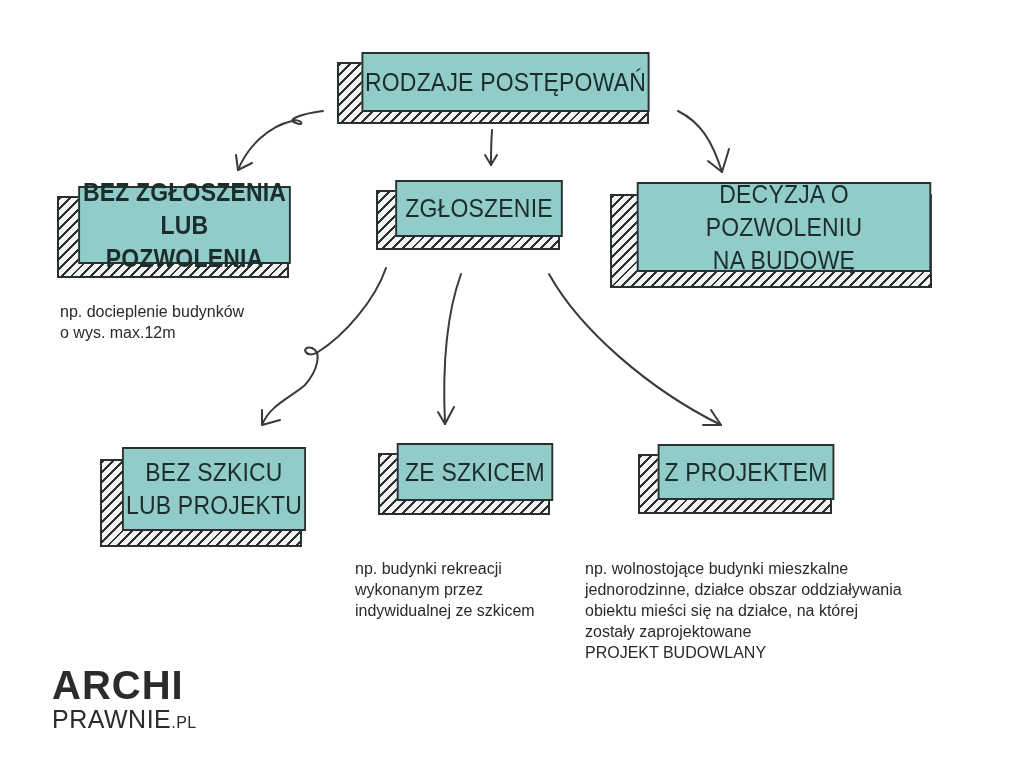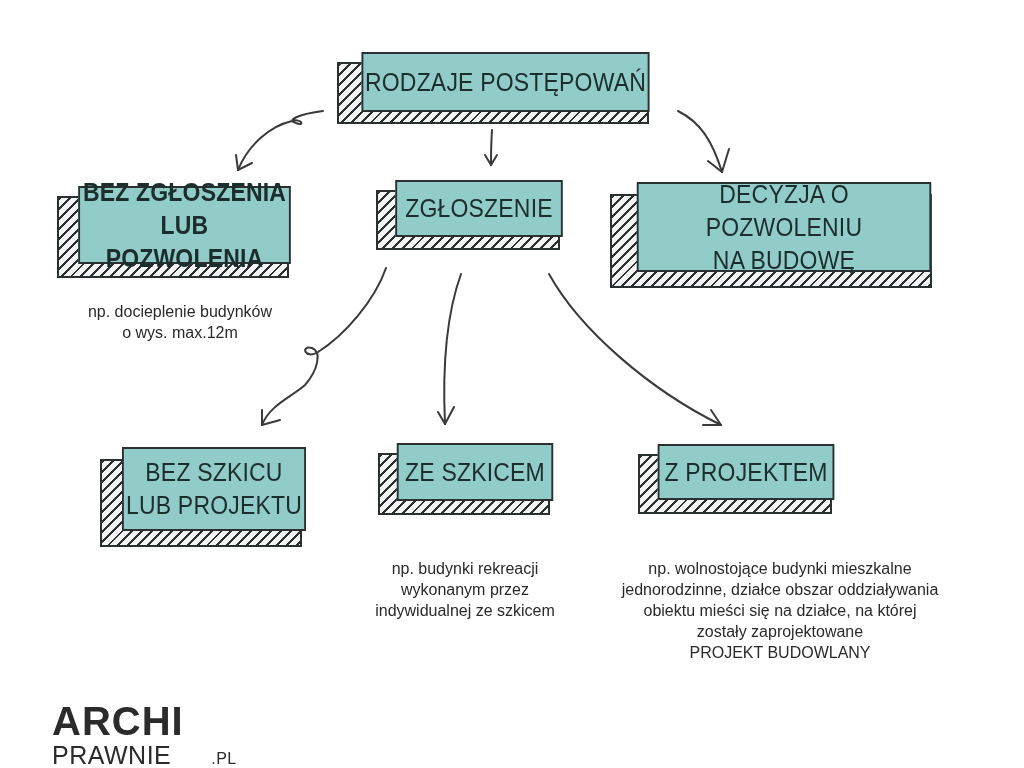--- a/index.html
+++ b/index.html
@@ -21,7 +21,7 @@
       background: repeating-linear-gradient(135deg, #2a2f2f 0 2px, #f4f4f4 2px 7px);
     }
     .note {
-      position:absolute; text-align:center; font-size:16px; line-height:21px; color:#2a2a2a;
+      position:absolute; text-align:left; font-size:16px; line-height:21px; color:#2a2a2a;
     }
     .note span { display:block; }
     svg.arrows { position:absolute; left:0; top:0; }

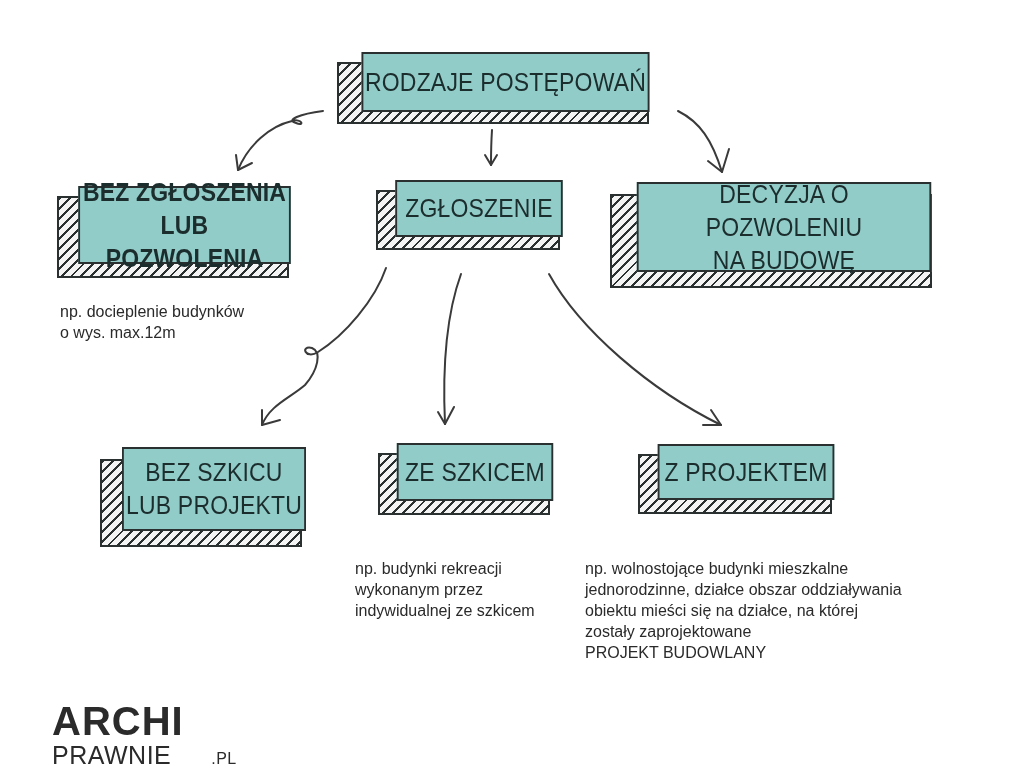--- a/index.html
+++ b/index.html
@@ -26,7 +26,7 @@
     .note span { display:block; }
     svg.arrows { position:absolute; left:0; top:0; }
     .logo { position:absolute; left:52px; top:665px; }
-    .logo .top { font-size:40px; font-weight:bold; line-height:40px; color:#2b2b2b; letter-spacing:1px;margin-top:36px; }
+    .logo .top { font-size:40px; font-weight:bold; line-height:40px; color:#2b2b2b; letter-spacing:1px; }
     .logo .bottom { font-size:25px; line-height:28px; color:#2b2b2b; letter-spacing:0.5px; }
     .logo .bottom .pl { font-size:16px;margin-left:40px; }
   </style>

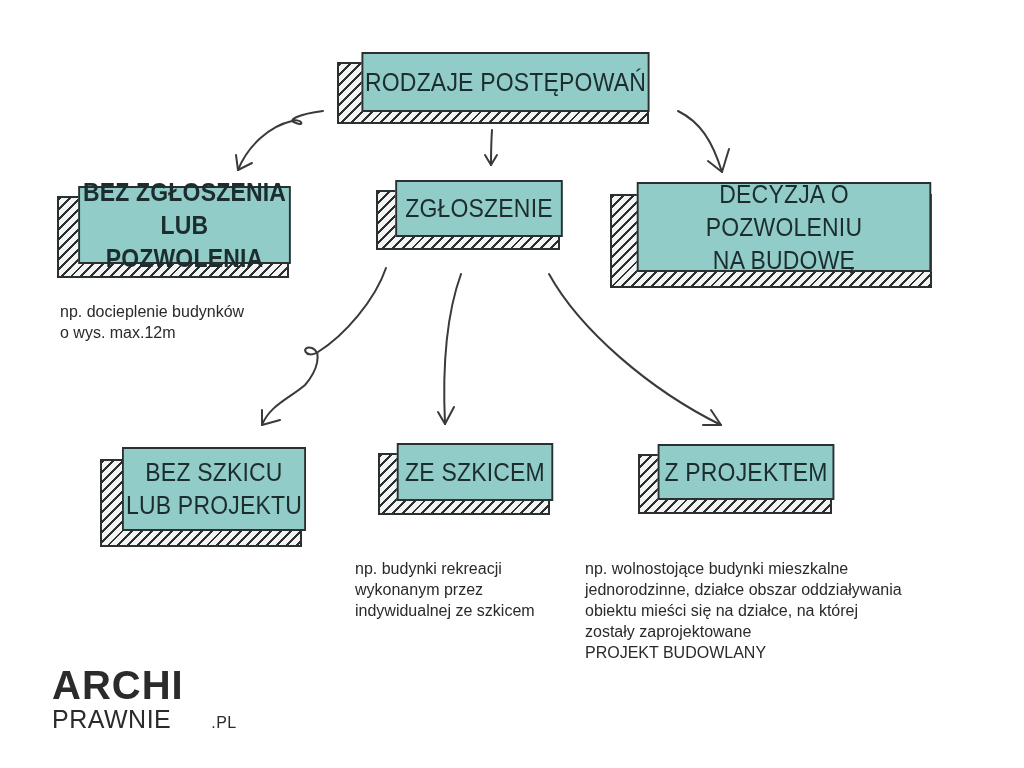--- a/index.html
+++ b/index.html
@@ -28,7 +28,7 @@
     .logo { position:absolute; left:52px; top:665px; }
     .logo .top { font-size:40px; font-weight:bold; line-height:40px; color:#2b2b2b; letter-spacing:1px; }
     .logo .bottom { font-size:25px; line-height:28px; color:#2b2b2b; letter-spacing:0.5px; }
-    .logo .bottom .pl { font-size:16px;margin-left:40px; }
+    .logo .bottom .pl { font-size:16px; }
   </style>
 </head>
 <body>

